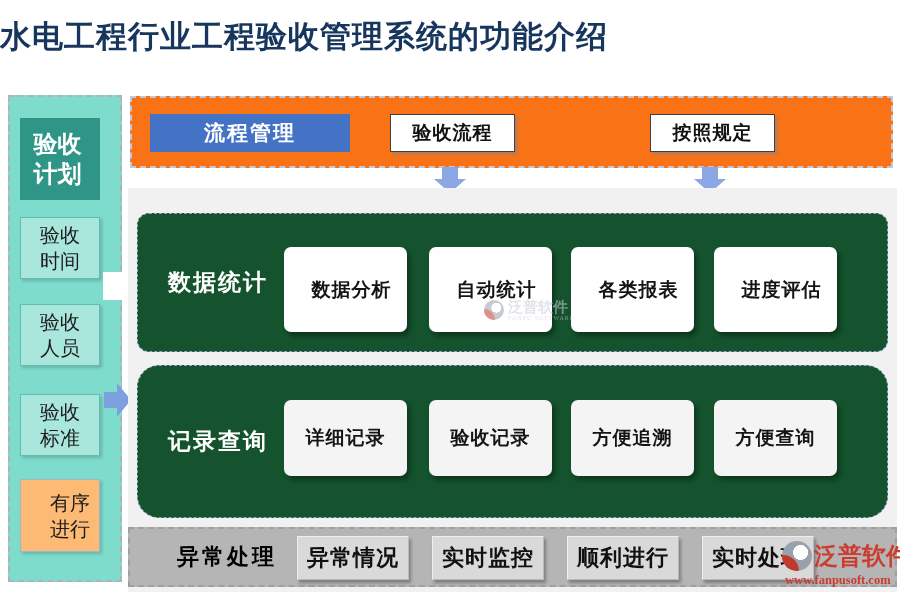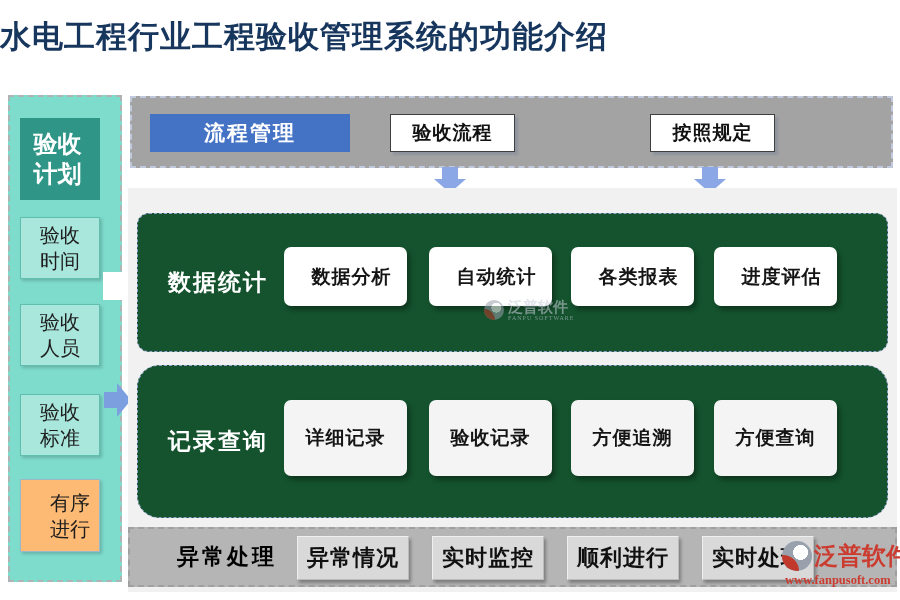--- a/index.html
+++ b/index.html
@@ -52,7 +52,7 @@
   
   .flow-panel {
     position:absolute; left:130px; top:96px; width:763px; height:72px;
-    background:#a3a3a3; border:2px dashed #c0c9dd;
+    background:#f97316; border:2px dashed #c0c9dd;
   }
   .flow-header {
     position:absolute; left:18px; top:16px; width:200px; height:38px;

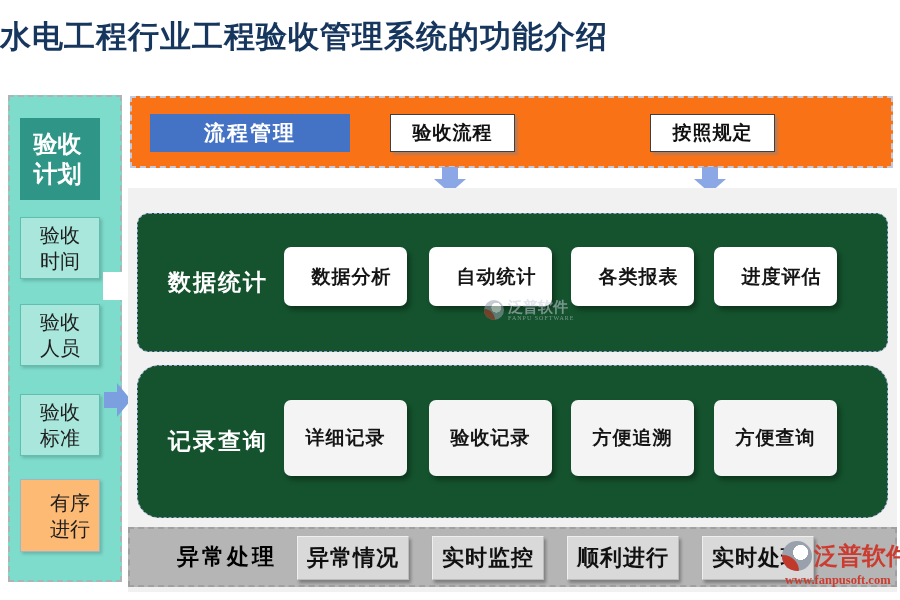--- a/index.html
+++ b/index.html
@@ -103,7 +103,7 @@
     display:flex; align-items:center; justify-content:center;
     font-size:19px; font-weight:bold; color:#151515; letter-spacing:1px;
   }
-  .sp-0 .card { top:33px; height:59px;padding-left:12px; }
+  .sp-0 .card { top:33px; height:85px;padding-left:12px; }
   .sp-1 .card { top:34px; height:76px; background:#F4F4F4; }
   .c-0 { left:146px; } .c-1 { left:291px; } .c-2 { left:433px; } .c-3 { left:576px; }
   

